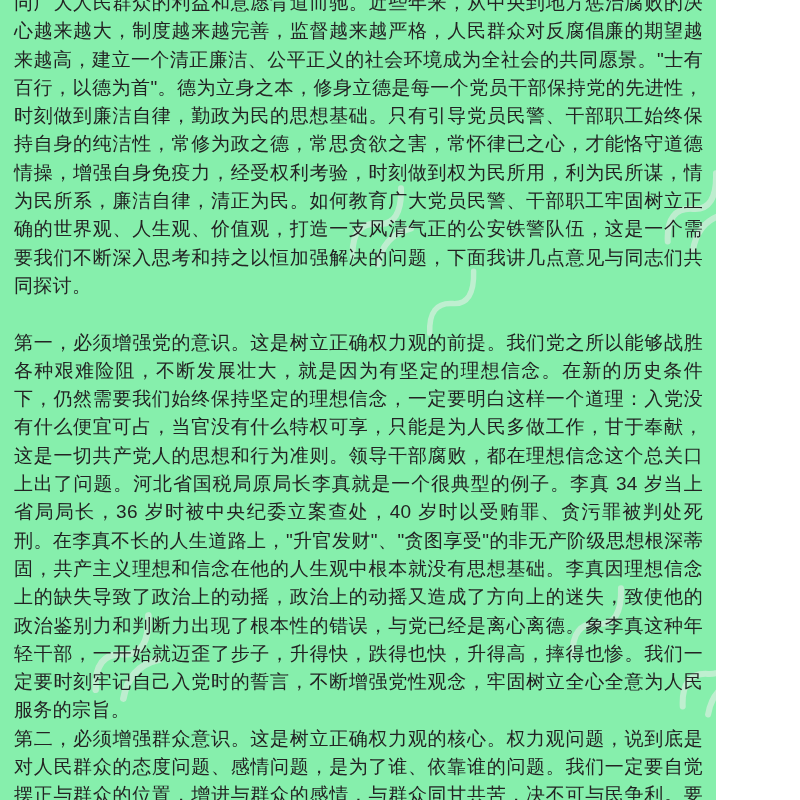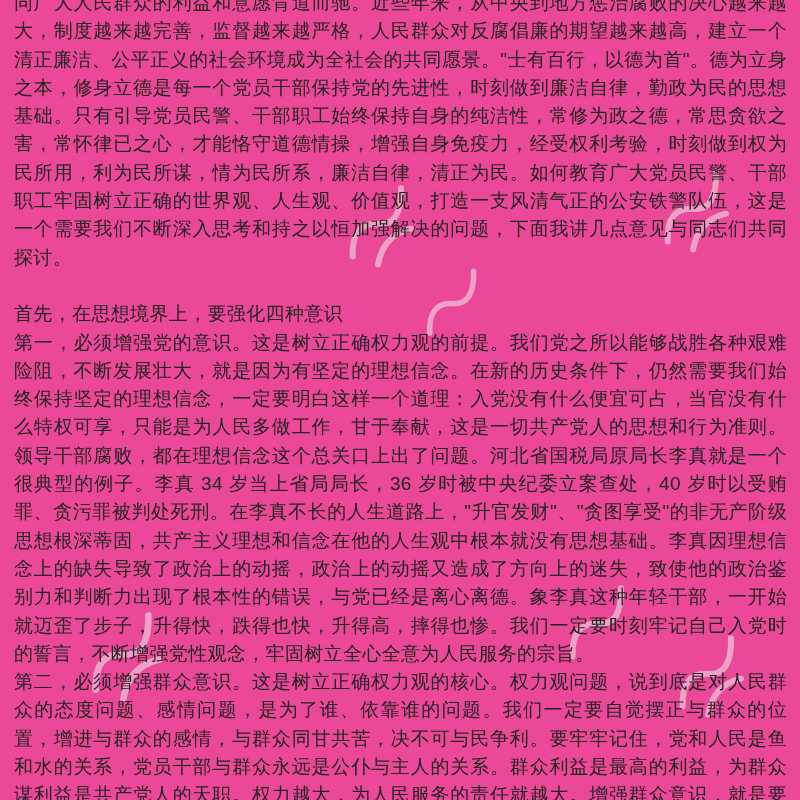--- a/index.html
+++ b/index.html
@@ -13,10 +13,10 @@
   }
   .page {
     position: relative;
-    width: 800px;
+    width: 716px;
     height: 800px;
     overflow: hidden;
-    background: #ec4899;
+    background: #86efac;
   }
   .content {
     position: absolute;

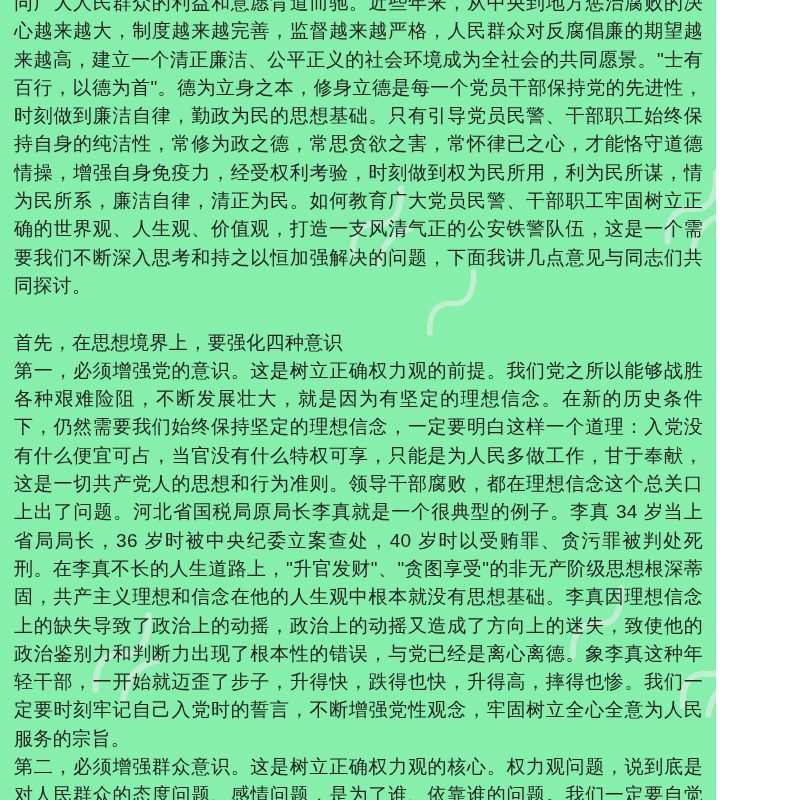--- a/index.html
+++ b/index.html
@@ -107,7 +107,6 @@
 
     <p class="spacer"></p>
 
-    <p class="para">首先，在思想境界上，要强化四种意识</p>
 
     <p class="para">第一，必须增强党的意识。这是树立正确权力观的前提。我们党之所以能够战胜各种艰难险阻，不断发展壮大，就是因为有坚定的理想信念。在新的历史条件下，仍然需要我们始终保持坚定的理想信念，一定要明白这样一个道理：入党没有什么便宜可占，当官没有什么特权可享，只能是为人民多做工作，甘于奉献，这是一切共产党人的思想和行为准则。领导干部腐败，都在理想信念这个总关口上出了问题。河北省国税局原局长李真就是一个很典型的例子。李真 34 岁当上省局局长，36 岁时被中央纪委立案查处，40 岁时以受贿罪、贪污罪被判处死刑。在李真不长的人生道路上，"升官发财"、"贪图享受"的非无产阶级思想根深蒂固，共产主义理想和信念在他的人生观中根本就没有思想基础。李真因理想信念上的缺失导致了政治上的动摇，政治上的动摇又造成了方向上的迷失，致使他的政治鉴别力和判断力出现了根本性的错误，与党已经是离心离德。象李真这种年轻干部，一开始就迈歪了步子，升得快，跌得也快，升得高，摔得也惨。我们一定要时刻牢记自己入党时的誓言，不断增强党性观念，牢固树立全心全意为人民服务的宗旨。</p>
 

